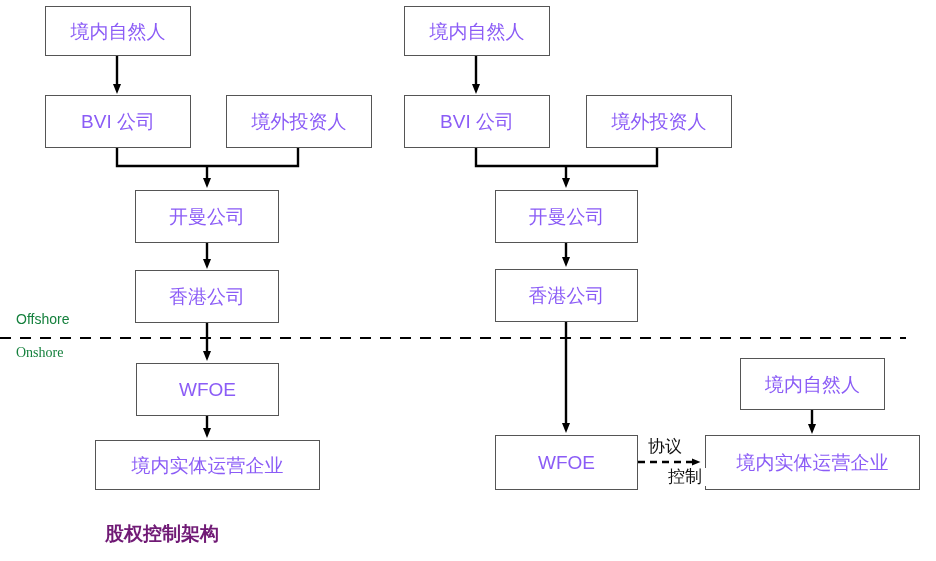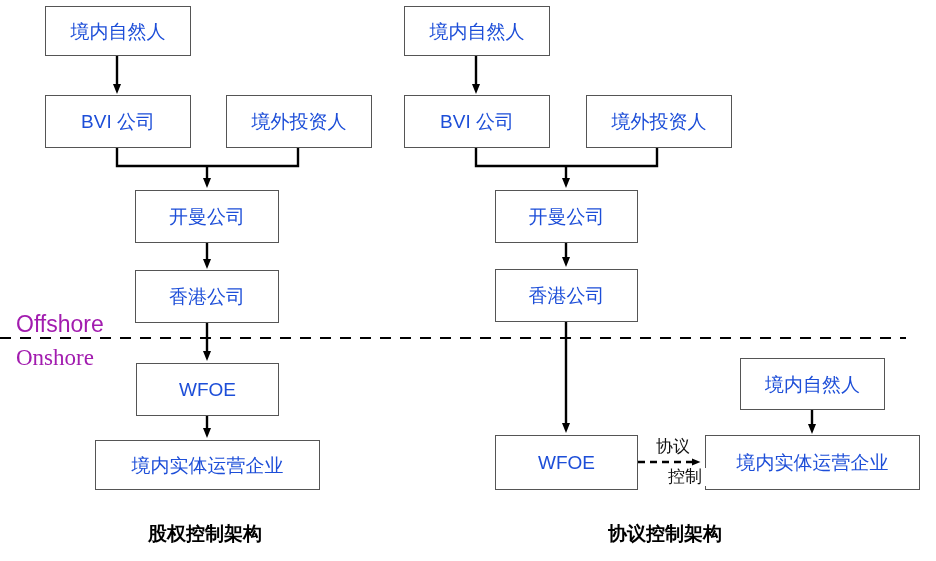--- a/index.html
+++ b/index.html
@@ -8,7 +8,7 @@
   #canvas{position:absolute;left:0;top:0;width:936px;height:561px;}
   .node{position:absolute;box-sizing:border-box;border:1px solid #555;
         background:#fff;display:flex;align-items:center;justify-content:center;
-        font-size:19px;line-height:1;color:#1d4ed8;white-space:nowrap;}
+        font-size:19px;line-height:1;color:#8b5cf6;white-space:nowrap;}
   .edge-label{position:absolute;font-size:17px;line-height:1.05;color:#111;
               text-align:center;white-space:nowrap;background:#fff;}
   .region-label{position:absolute;font-size:23px;color:#a21caf;white-space:nowrap;}

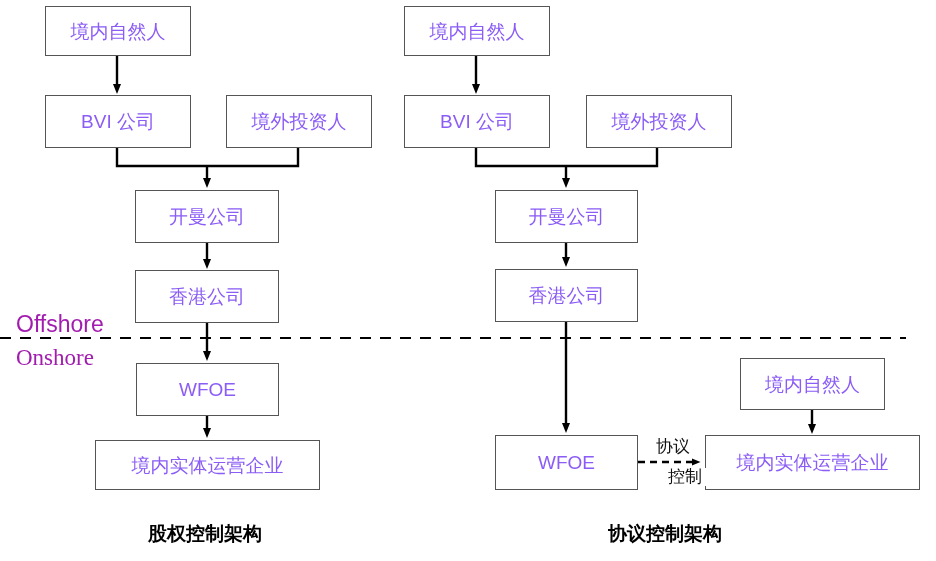--- a/index.html
+++ b/index.html
@@ -11,7 +11,7 @@
         font-size:19px;line-height:1;color:#8b5cf6;white-space:nowrap;}
   .edge-label{position:absolute;font-size:17px;line-height:1.05;color:#111;
               text-align:center;white-space:nowrap;background:#fff;}
-  .region-label{position:absolute;font-size:23px;color:#a21caf;white-space:nowrap;}
+  .region-label{position:absolute;font-size:14px;color:#15803d;white-space:nowrap;}
   .caption{position:absolute;font-size:19px;font-weight:bold;color:#000000;
            white-space:nowrap;text-align:center;}
   svg{position:absolute;left:0;top:0;width:936px;height:561px;overflow:visible;}

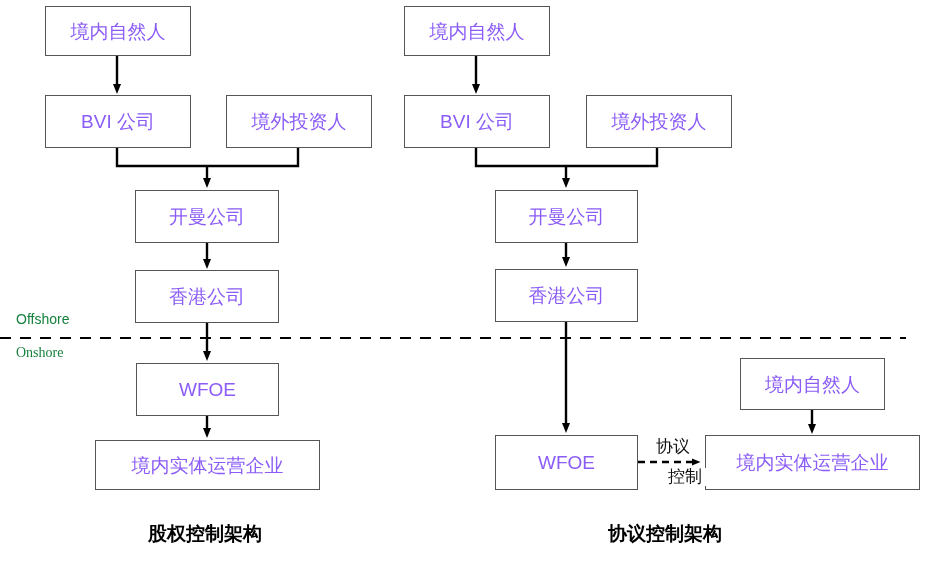--- a/index.html
+++ b/index.html
@@ -90,7 +90,7 @@
 
   <div class="node" style="left:705px;top:435px;width:215px;height:55px;">境内实体运营企业</div>
 
-  <div class="edge-label" style="left:641px;top:438px;width:48px;margin-left:8px;">协议</div>
+  <div class="edge-label" style="left:641px;top:438px;width:48px;">协议</div>
   <div class="edge-label" style="left:641px;top:468px;width:48px;margin-left:20px;">控制</div>
 
   <div class="region-label" style="left:16px;top:311px;">Offshore</div>

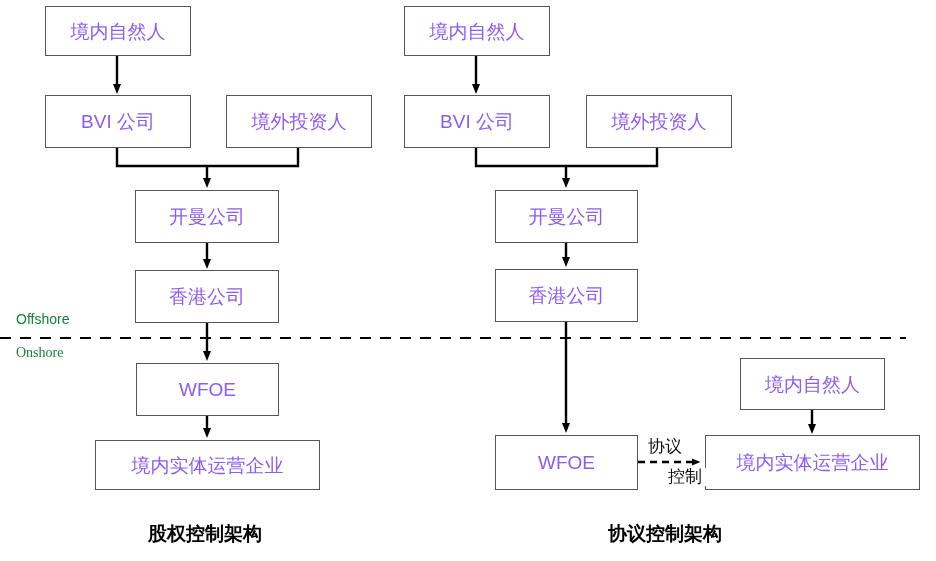--- a/index.html
+++ b/index.html
@@ -12,8 +12,8 @@
   .edge-label{position:absolute;font-size:17px;line-height:1.05;color:#111;
               text-align:center;white-space:nowrap;background:#fff;}
   .region-label{position:absolute;font-size:14px;color:#15803d;white-space:nowrap;}
-  .caption{position:absolute;font-size:19px;font-weight:bold;color:#000000;
-           white-space:nowrap;text-align:center;}
+  .caption{position:absolute;font-size:19px;font-weight:bold;color:#701a75;
+           white-space:nowrap;text-align:left;}
   svg{position:absolute;left:0;top:0;width:936px;height:561px;overflow:visible;}
 </style>
 </head>

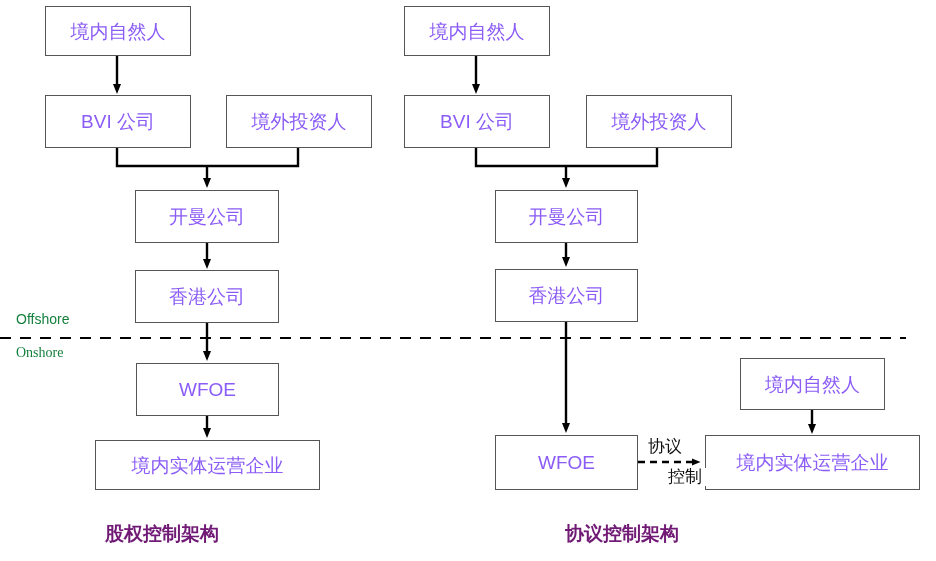--- a/index.html
+++ b/index.html
@@ -97,7 +97,6 @@
   <div class="region-label" style="left:16px;top:345px;font-family:Liberation Serif, serif;">Onshore</div>
 
   <div class="caption" style="left:105px;top:521px;width:200px;">股权控制架构</div>
-  <div class="caption" style="left:565px;top:521px;width:200px;">协议控制架构</div>
 
 </div>
 

